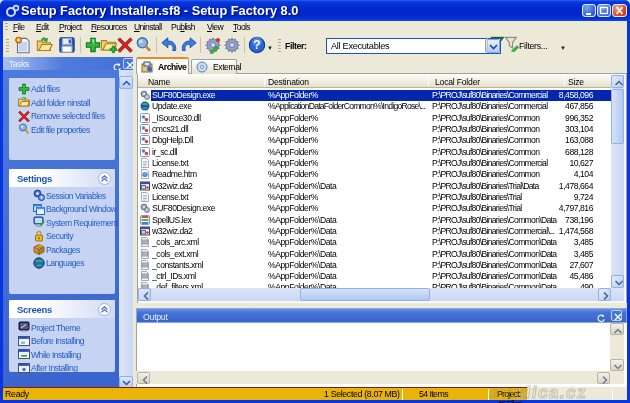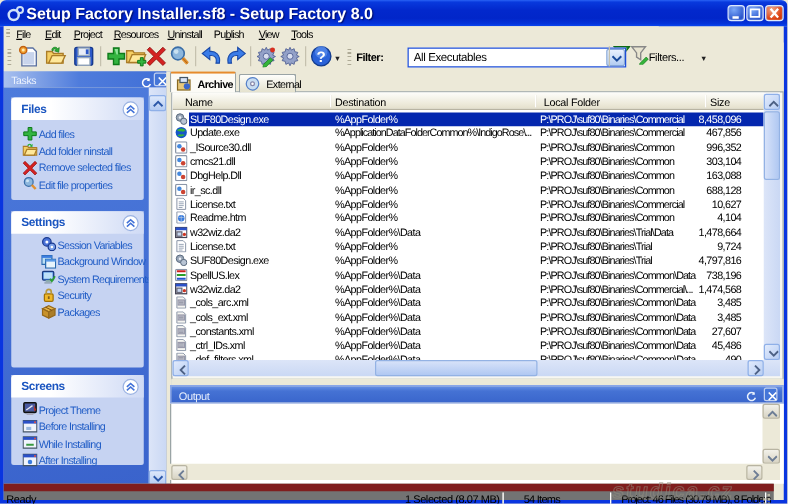--- a/index.html
+++ b/index.html
@@ -200,11 +200,6 @@
   </div>
  <div class="ab" id="sidebg"></div>
  <div class="panel" style="left:9px;top:78px;width:106px;height:82px;">
-    <div class="phdr">Files<span class="chev">
-        <svg width="11" height="11">
-          <path d="M2.5,5.5 L5.5,2.8 L8.5,5.5 M2.5,8.3 L5.5,5.6 L8.5,8.3" stroke="#4272d8" stroke-width="1.3" fill="none"></path>
-        </svg>
-      </span></div>
     <div style="position:relative;top:5.5px;">
       <div class="pitem">
         <span class="ic"><svg width="12" height="12">

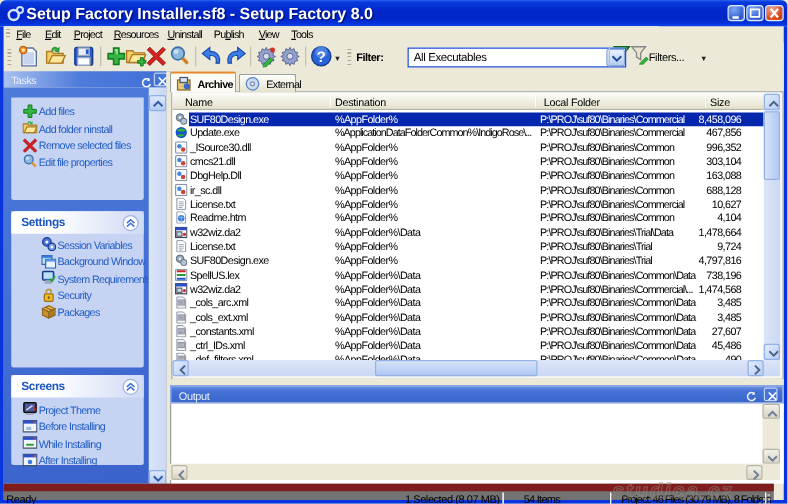--- a/index.html
+++ b/index.html
@@ -283,6 +283,14 @@
           </svg></span>
         <span class="tx">Packages</span>
       </div>
+      <div class="pitem">
+        <span class="ic"><svg width="12" height="12">
+            <circle cx="6" cy="6" r="5.2" fill="#2a62cc" stroke="#12398c"></circle>
+            <path d="M1.5,4 Q6,1 10.5,4 Q8,6 6,5 Q3,5.5 1.5,4Z" fill="#35b43a"></path>
+            <path d="M2.5,9 Q6,10.8 9.5,8.5 Q7.5,7 6,7.6 Q4,7 2.5,9Z" fill="#35b43a"></path>
+          </svg></span>
+        <span class="tx">Languages</span>
+      </div>
     </div>
   </div>
  <div class="panel" style="left:9px;top:300px;width:106px;height:72px;">

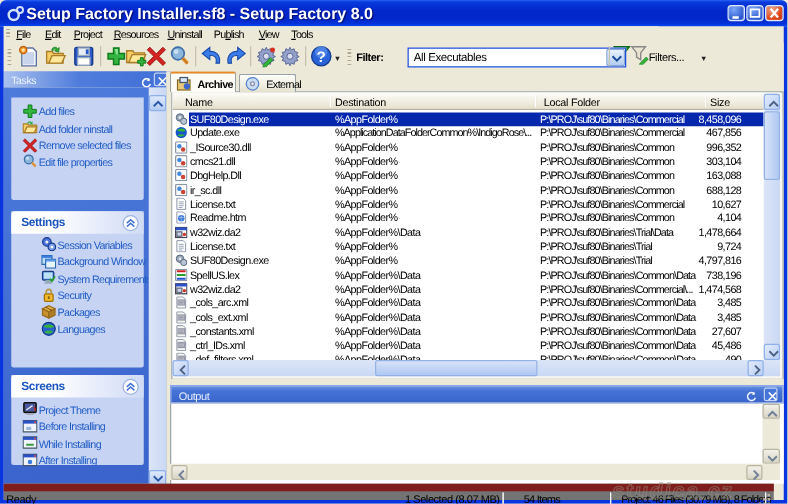--- a/index.html
+++ b/index.html
@@ -61,7 +61,7 @@
 #osplit{left:137px;top:303px;width:490px;height:5px;background:#ECE9D8;}
 #outhdr{left:136px;top:308px;width:491px;height:15px;background:linear-gradient(to bottom,#6890e4 0%,#4572d4 30%,#3a66cc 100%);border:1px solid #8aa6e8;color:#e4ecfc;font-size:8.8px;letter-spacing:-0.3px;padding:2.5px 0 0 6px;}
 #outbody{left:136px;top:323px;width:491px;height:64px;background:#fff;border-left:1px solid #9aa4a5;}
-#status{left:3px;top:387px;width:616px;height:13px;background:#737373;border-top:6px solid #7f1d1d;font-size:8.8px;letter-spacing:-0.3px;color:#000;}
+#status{left:3px;top:387px;width:524px;height:13px;background:#eab308;border-top:1px solid #7f1d1d;font-size:8.8px;letter-spacing:-0.3px;color:#000;}
 #status .sp{position:absolute;top:1px;}
 .sdiv{position:absolute;top:1px;width:1px;height:11px;background:#aca899;border-right:1px solid #fff;}
 </style></head>

